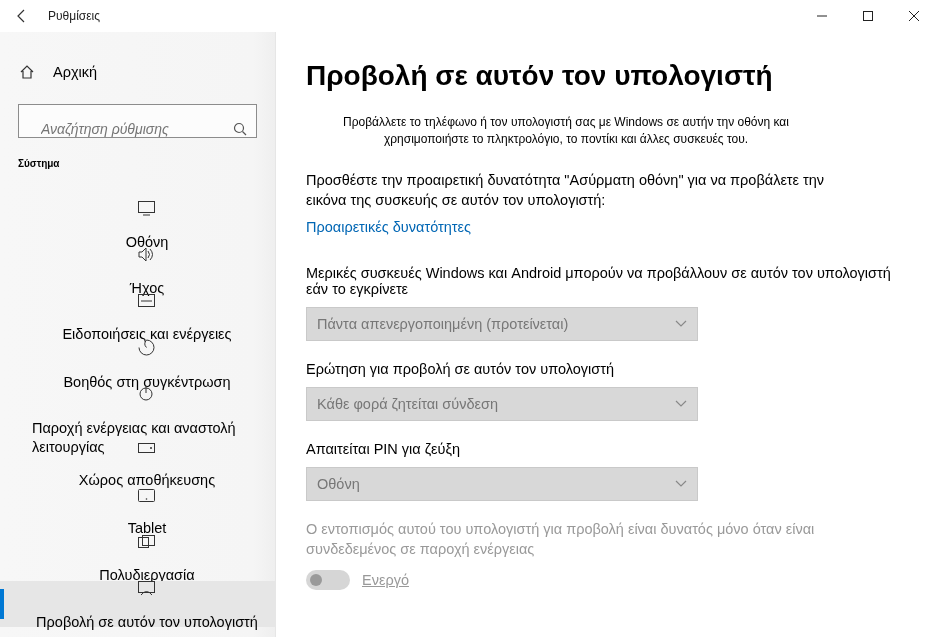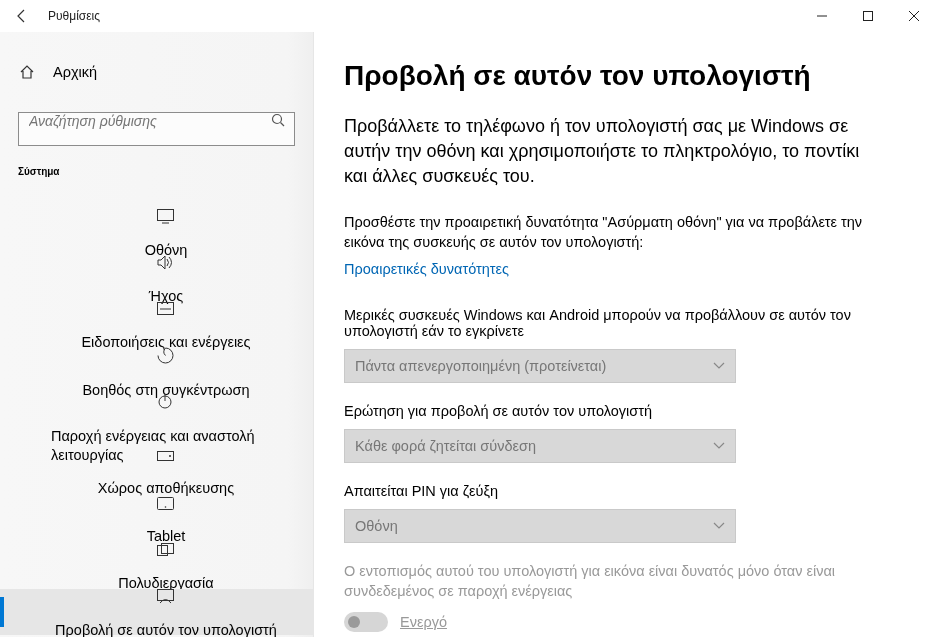--- a/index.html
+++ b/index.html
@@ -35,7 +35,7 @@
 }
 
 .sidebar {
-  width: 314px;
+  width: 276px;
   background: linear-gradient(to right, #f7f7f7 0%, #f5f5f5 92%, #efefef 100%);
   padding-top: 20px;
   overflow: hidden;

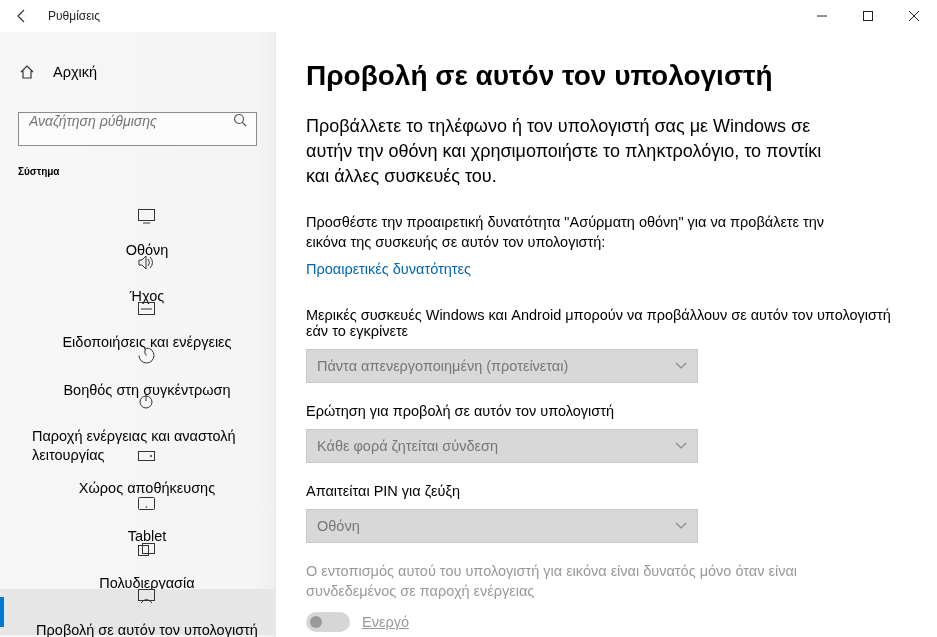--- a/index.html
+++ b/index.html
@@ -50,12 +50,12 @@
 }
 .sidebar .home .icon { width: 18px; text-align: center; }
 .sidebar .search {
-  margin: 20px 18px 20px 18px;
+  margin: 12px 18px 20px 18px;
   height: 34px;
   border: 1px solid #8c8c8c;
   background: #fcfcfc;
-  display: flex; align-items: flex-start;
-  padding: 0 8px 0 10px;
+  display: flex; align-items: flex-end;
+  padding: 0 8px 0 22px;
 }
 .sidebar .search input {
   border: none; outline: none; flex: 1;

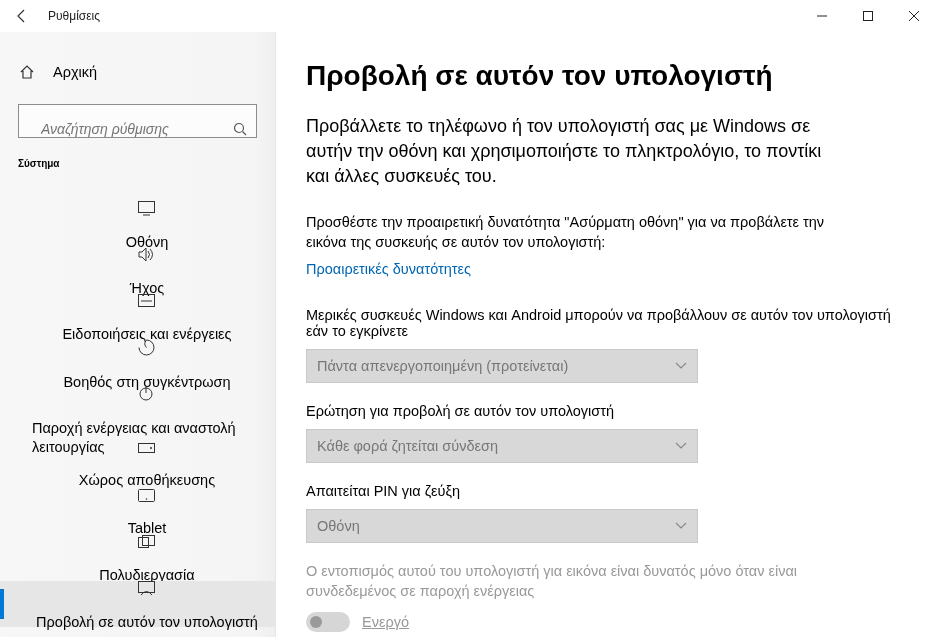--- a/index.html
+++ b/index.html
@@ -101,10 +101,11 @@
   margin-bottom: 22px;
 }
 .content p.lead {
-  font-size: 18px;
+  font-size: 12px;
   line-height: 1.4;
   margin-bottom: 22px;
   max-width: 520px;
+  text-align: center;
 }
 .content p.sub {
   font-size: 14.5px;

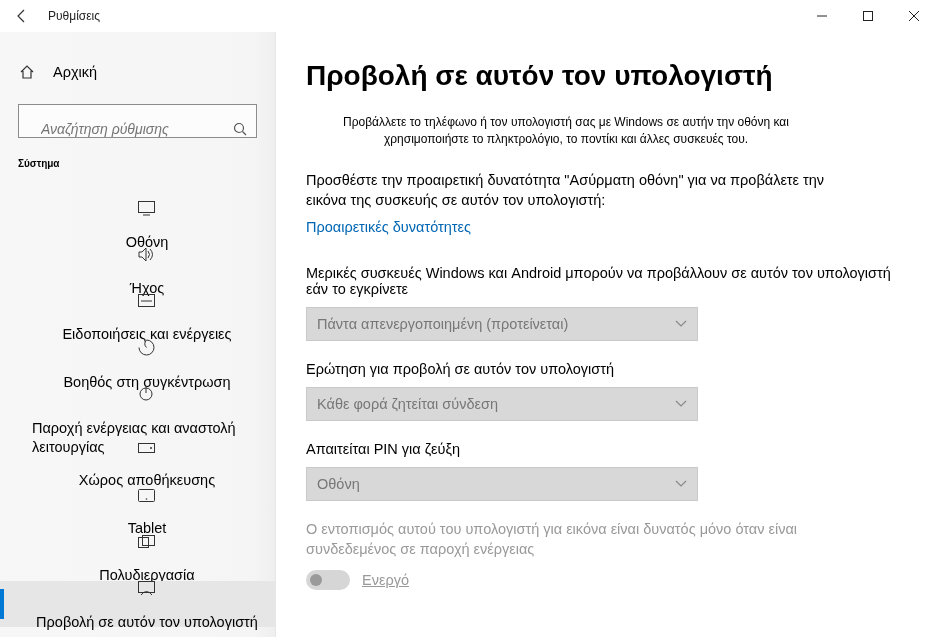--- a/index.html
+++ b/index.html
@@ -354,7 +354,7 @@
       </span>
     </div>
 
-    <div class="hint">Ο εντοπισμός αυτού του υπολογιστή για εικόνα είναι δυνατός μόνο όταν είναι συνδεδεμένος σε παροχή ενέργειας</div>
+    <div class="hint">Ο εντοπισμός αυτού του υπολογιστή για προβολή είναι δυνατός μόνο όταν είναι συνδεδεμένος σε παροχή ενέργειας</div>
 
     <div class="toggle-row">
       <div class="toggle"></div>

